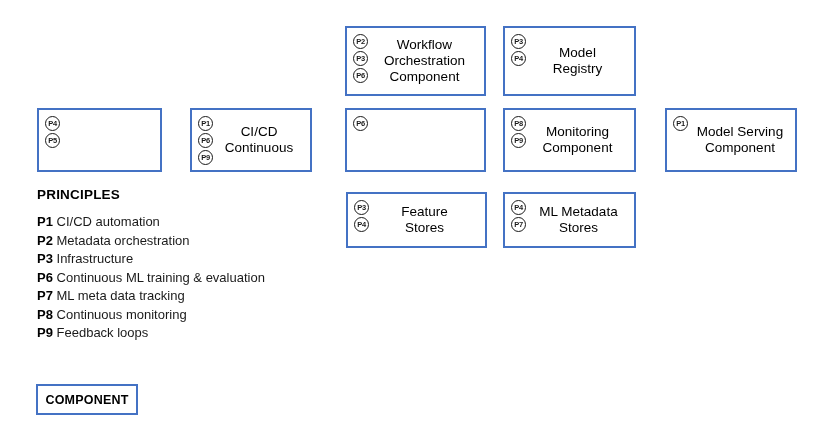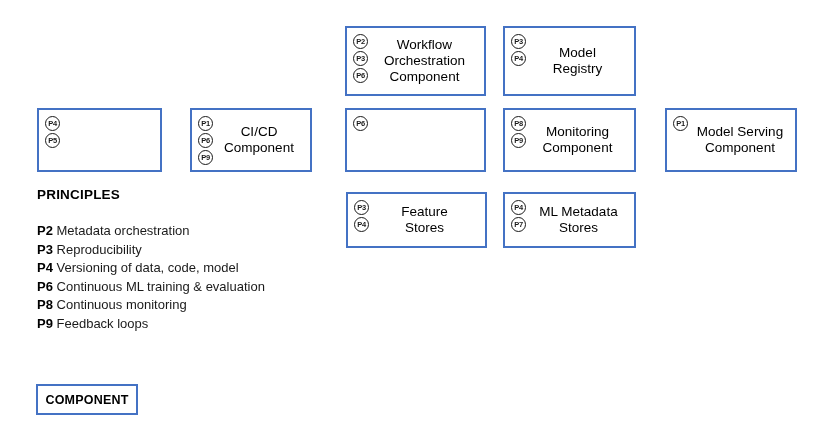--- a/index.html
+++ b/index.html
@@ -153,7 +153,7 @@
       <span class="badge">P9</span>
     </div>
     <div class="box-label">CI/CD
-Component</div>
+Continuous</div>
   </div>
 
   <div class="box" style="left:345px; top:108px; width:141px; height:64px;">

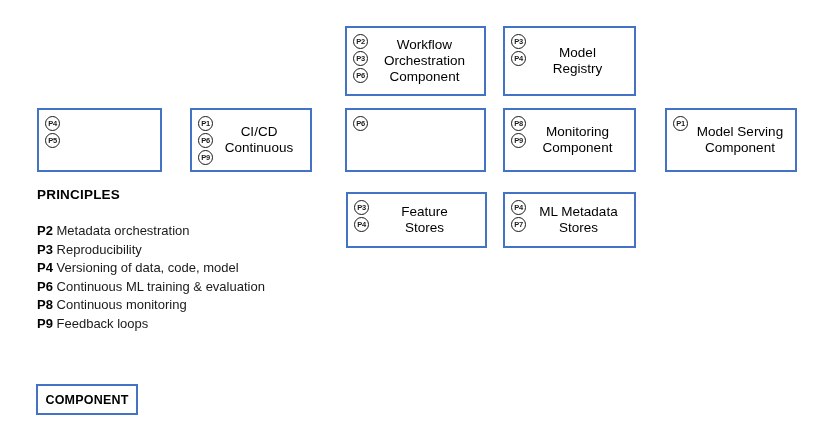--- a/index.html
+++ b/index.html
@@ -80,7 +80,7 @@
     font-weight: bold;
     color: #000000;
     letter-spacing: 0.2px;
-    margin-bottom: 20px;
+    margin-bottom: 11px;
   }
   .principle-row {
     font-size: 13px;

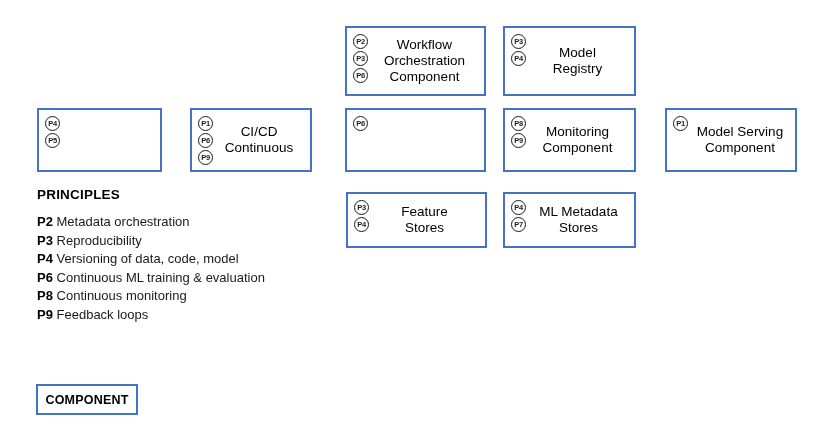--- a/index.html
+++ b/index.html
@@ -201,6 +201,10 @@
     <div id="principles-title">PRINCIPLES</div>
 
     <div class="principle-row">
+      <span class="principle-key">P1</span>
+      <span>CI/CD automation</span>
+    </div>
+    <div class="principle-row">
       <span class="principle-key">P2</span>
       <span>Metadata orchestration</span>
     </div>

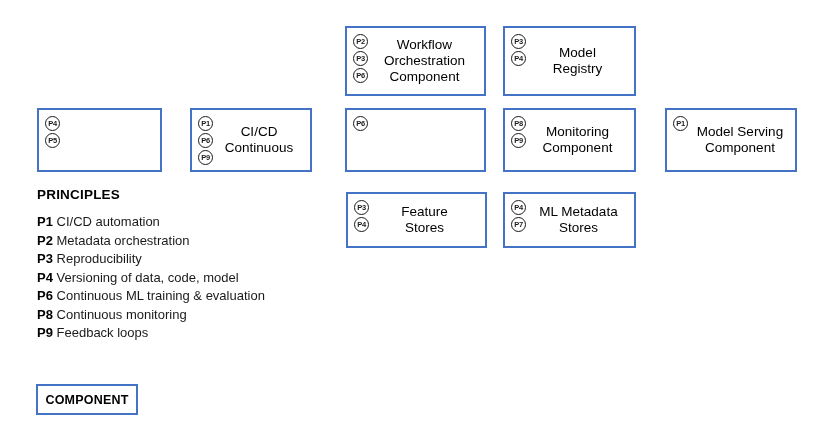--- a/index.html
+++ b/index.html
@@ -210,7 +210,7 @@
     </div>
     <div class="principle-row">
       <span class="principle-key">P3</span>
-      <span>Reproducibility</span>
+      <span>Infrastructure</span>
     </div>
     <div class="principle-row">
       <span class="principle-key">P4</span>

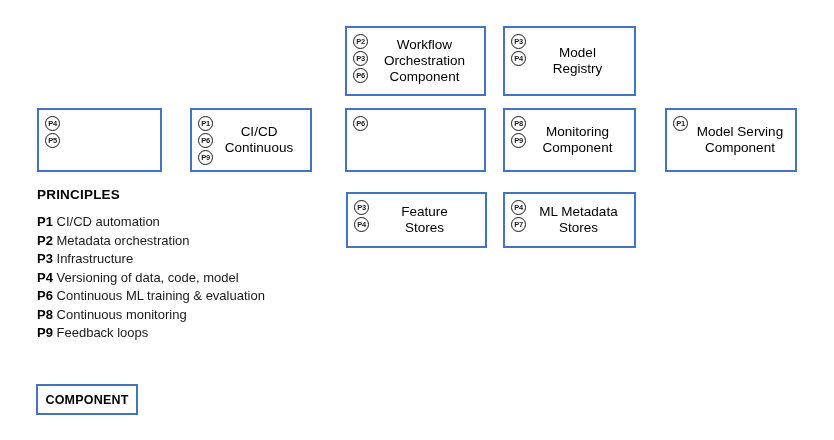--- a/index.html
+++ b/index.html
@@ -213,10 +213,6 @@
       <span>Infrastructure</span>
     </div>
     <div class="principle-row">
-      <span class="principle-key">P4</span>
-      <span>Versioning of data, code, model</span>
-    </div>
-    <div class="principle-row">
       <span class="principle-key">P6</span>
       <span>Continuous ML training &amp; evaluation</span>
     </div>

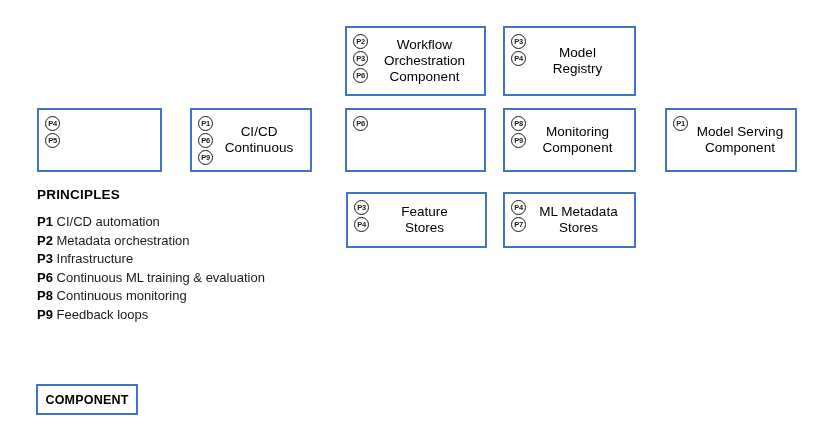--- a/index.html
+++ b/index.html
@@ -217,6 +217,10 @@
       <span>Continuous ML training &amp; evaluation</span>
     </div>
     <div class="principle-row">
+      <span class="principle-key">P7</span>
+      <span>ML meta data tracking</span>
+    </div>
+    <div class="principle-row">
       <span class="principle-key">P8</span>
       <span>Continuous monitoring</span>
     </div>

